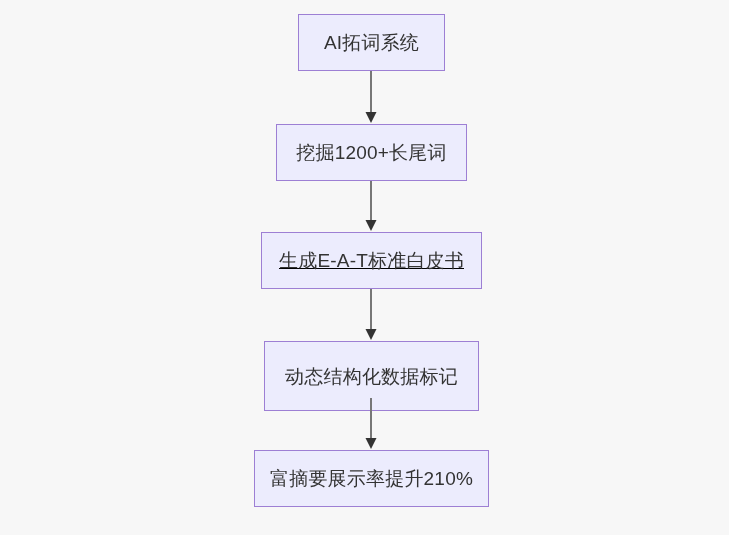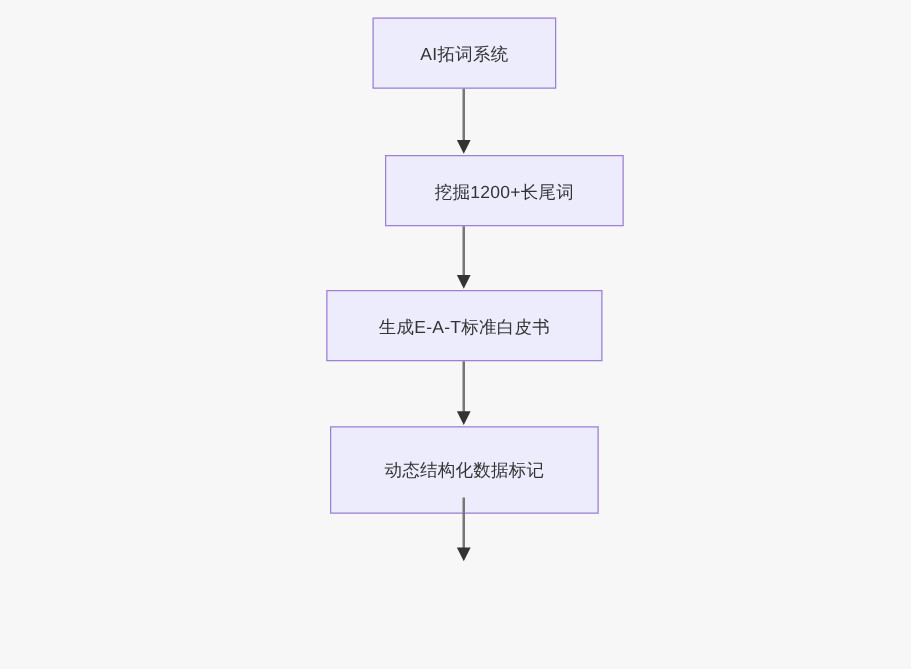--- a/index.html
+++ b/index.html
@@ -30,7 +30,7 @@
     height: 57px;
   }
   .flow-node-label {
-    font-size: 14px;
+    font-size: 19px;
     color: #333333;
     line-height: 1;
     letter-spacing: 0.2px;

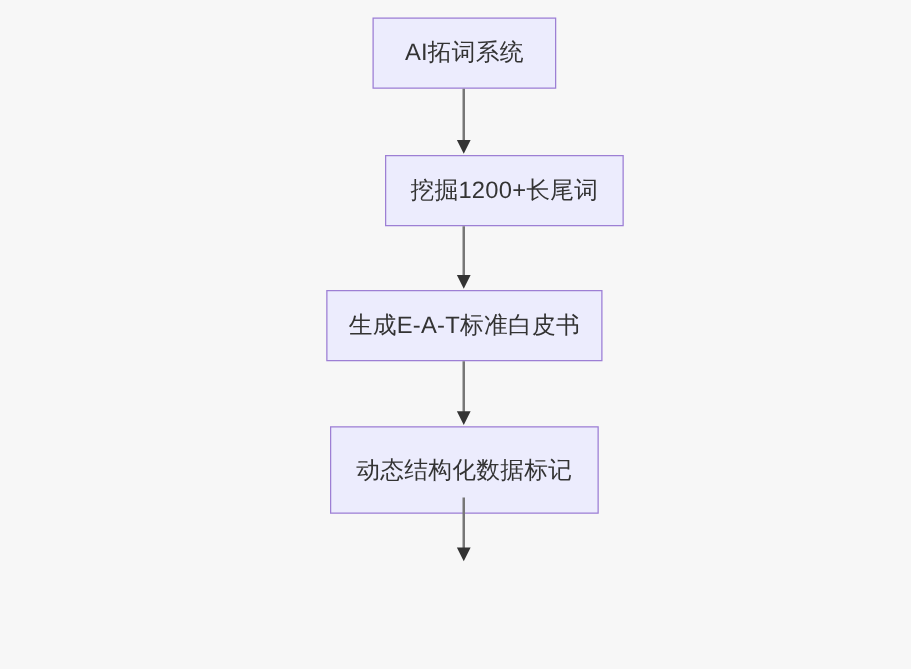--- a/index.html
+++ b/index.html
@@ -63,7 +63,7 @@
     </svg>
   </div>
 
-  <div class="flow-node" style="left: 276px; top: 124px; width: 191px; height: 57px; margin-left: 32px;">
+  <div class="flow-node" style="left: 276px; top: 124px; width: 191px; height: 57px;">
     <span class="flow-node-label">挖掘1200+长尾词</span>
   </div>
 

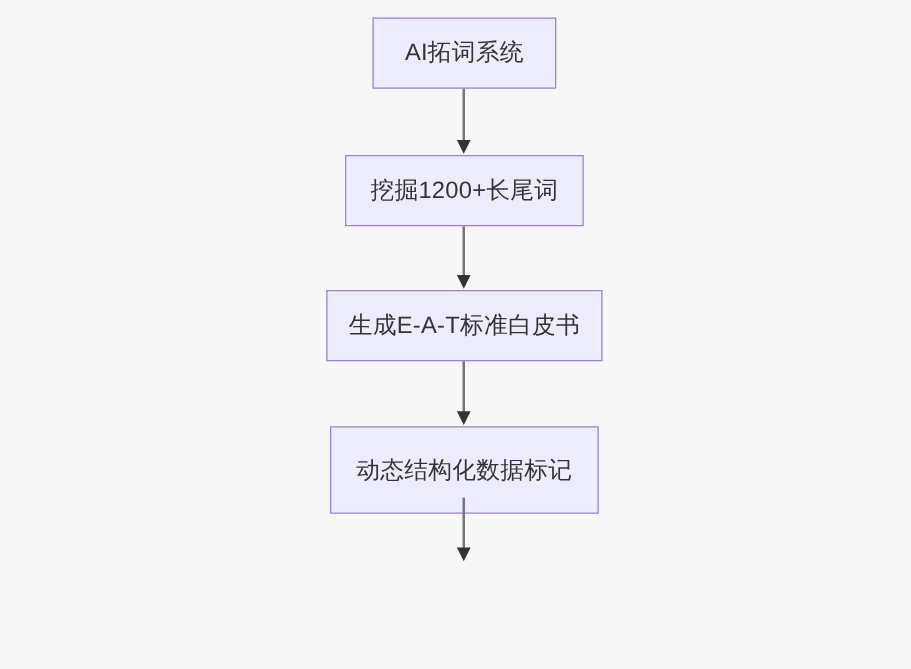--- a/index.html
+++ b/index.html
@@ -74,7 +74,7 @@
     </svg>
   </div>
 
-  <div class="flow-node" style="left: 261px; top: 232px; width: 221px; height: 57px;">
+  <div class="flow-node" style="left: 261px; top: 232px; width: 221px; height: 57px; text-decoration: underline;">
     <span class="flow-node-label">生成E-A-T标准白皮书</span>
   </div>
 

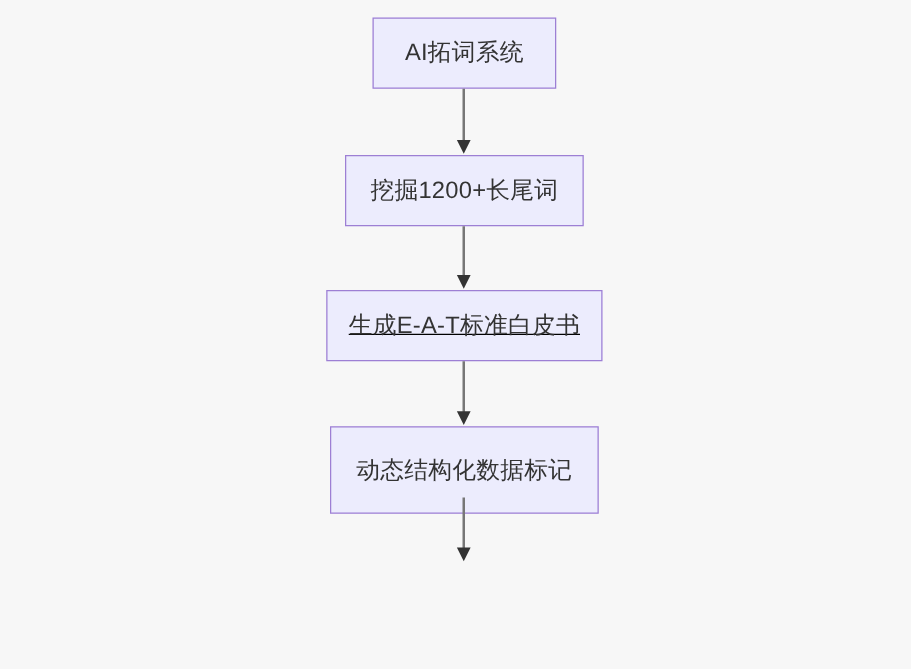--- a/index.html
+++ b/index.html
@@ -96,6 +96,9 @@
     </svg>
   </div>
 
+  <div class="flow-node" style="left: 254px; top: 450px; width: 235px; height: 57px;">
+    <span class="flow-node-label">富摘要展示率提升210%</span>
+  </div>
 
 </div>
 

